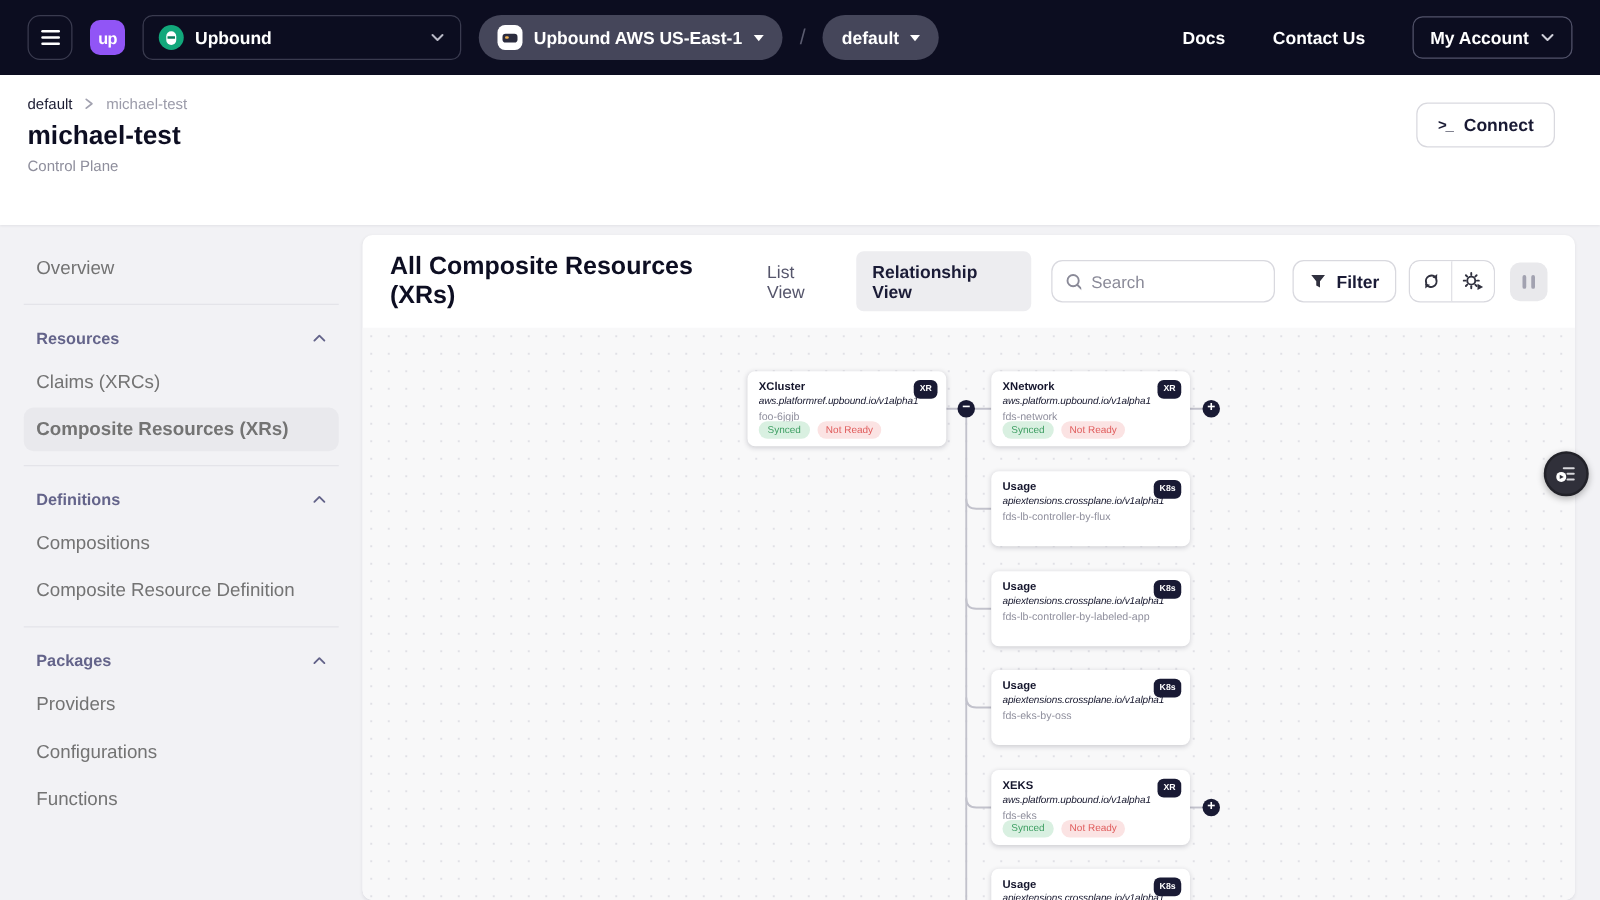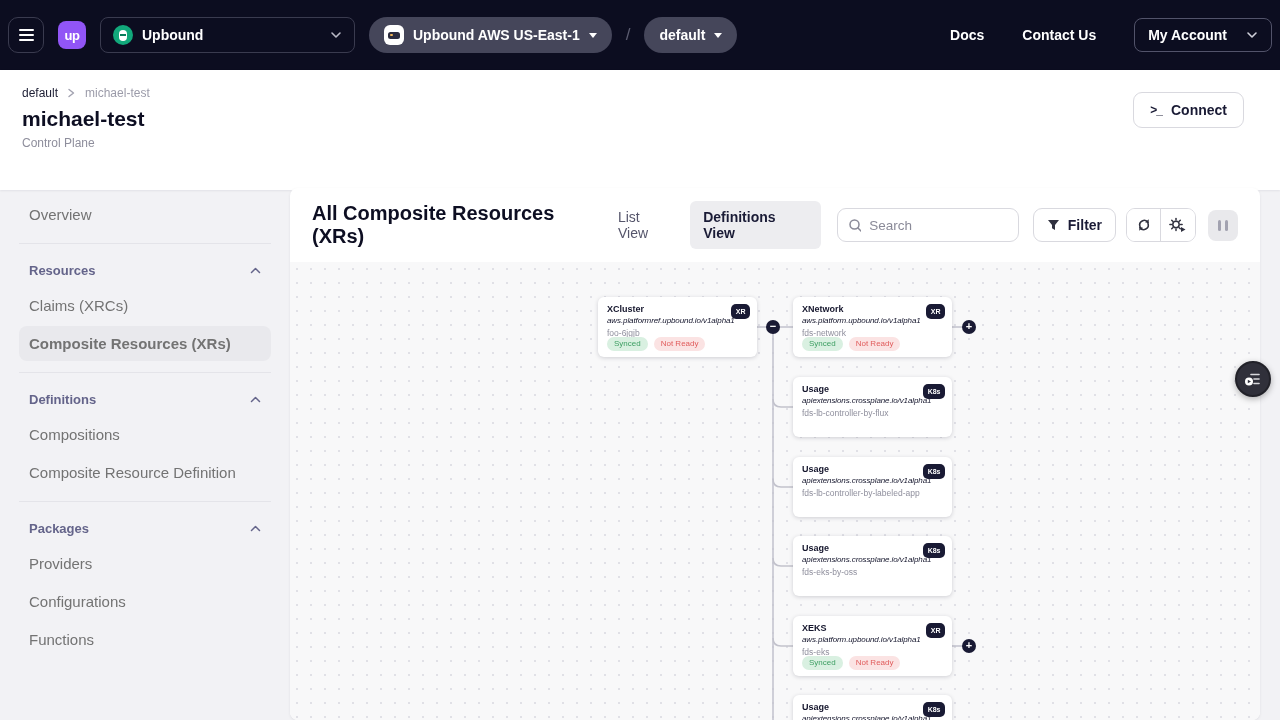--- a/index.html
+++ b/index.html
@@ -7,7 +7,7 @@
   body { font-family:"Liberation Sans", sans-serif; background:#f2f2f5; position:relative; color:#1d1e33; }
 
   
-  .navbar { height:70px; background:#0c0d20; display:flex; align-items:center; padding:0 8px; gap:14px; }
+  .navbar { height:60px; background:#0c0d20; display:flex; align-items:center; padding:0 22px; gap:14px; }
   .hamburger { width:36px; height:36px; border:1px solid #3a3b4f; border-radius:10px; background:transparent; display:flex; flex-direction:column; justify-content:center; align-items:center; gap:3px; cursor:pointer; }
   .hamburger i { display:block; width:15px; height:2px; background:#fff; border-radius:1px; }
   .logo { width:28px; height:28px; background:#9155f6; border-radius:8px; color:#fff; font-weight:bold; font-size:13px; display:flex; align-items:center; justify-content:center; letter-spacing:-0.5px; }

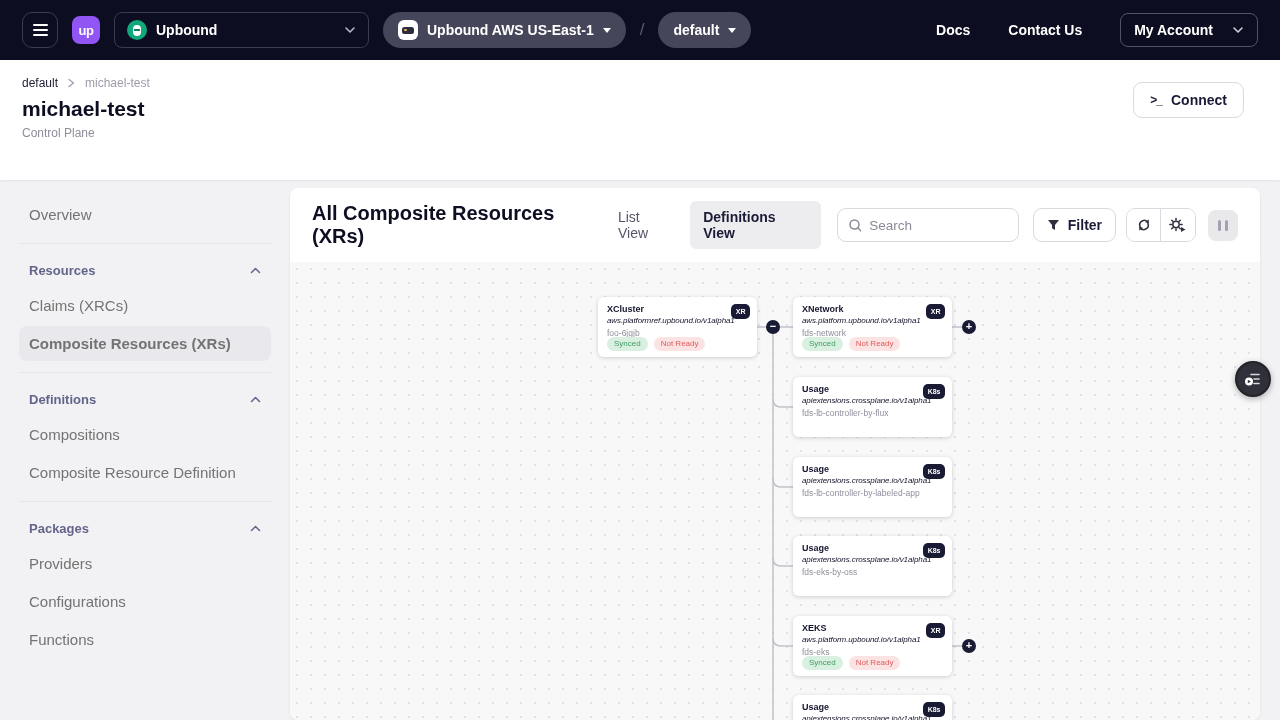--- a/index.html
+++ b/index.html
@@ -25,7 +25,7 @@
   .nav-slash { color:#5b5c70; font-size:17px; }
   .nav-spacer { flex:1; }
   .nav-link { color:#fff; font-size:14px; font-weight:bold; text-decoration:none; margin-right:24px; cursor:pointer; }
-  .account-btn { height:34px; border:1px solid #52536a; border-radius:8px; background:transparent; color:#fff; font-size:14px; font-weight:bold; display:flex; align-items:center; gap:19px; padding:0 13px; cursor:pointer; font-family:inherit; }
+  .account-btn { height:34px; border:1px solid #52536a; border-radius:8px; background:transparent; color:#fff; font-size:14px; font-weight:bold; display:flex; align-items:center; gap:9px; padding:0 13px; cursor:pointer; font-family:inherit; }
 
   
   .page-header { position:relative; height:120px; background:#fff; padding:16px 36px 0 22px; box-shadow:0 1px 2px rgba(16,16,40,.07); }

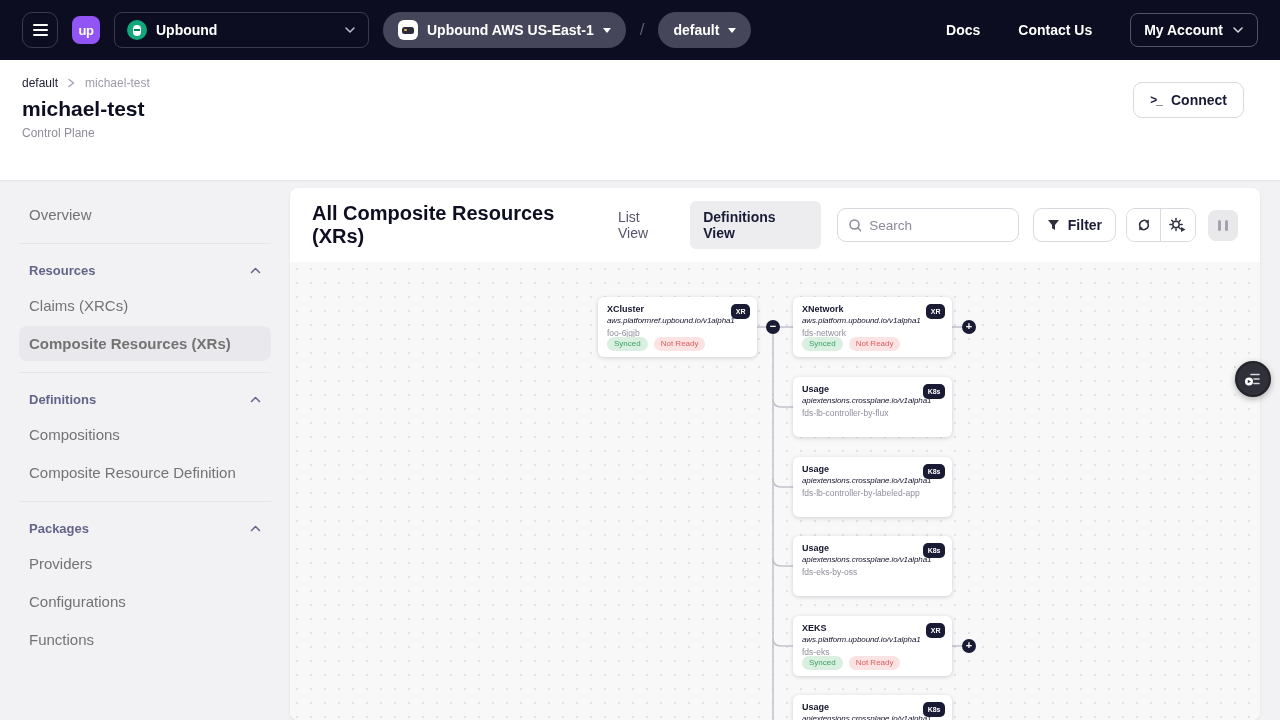--- a/index.html
+++ b/index.html
@@ -176,7 +176,7 @@
     <div class="card-title">All Composite Resources (XRs)</div>
     <div class="view-toggle">
       <span class="view-plain">List View</span>
-      <span class="view-selected">Definitions View</span>
+      <span class="view-selected">Relationship View</span>
     </div>
     <div class="search-box">
       <svg width="15" height="15">

